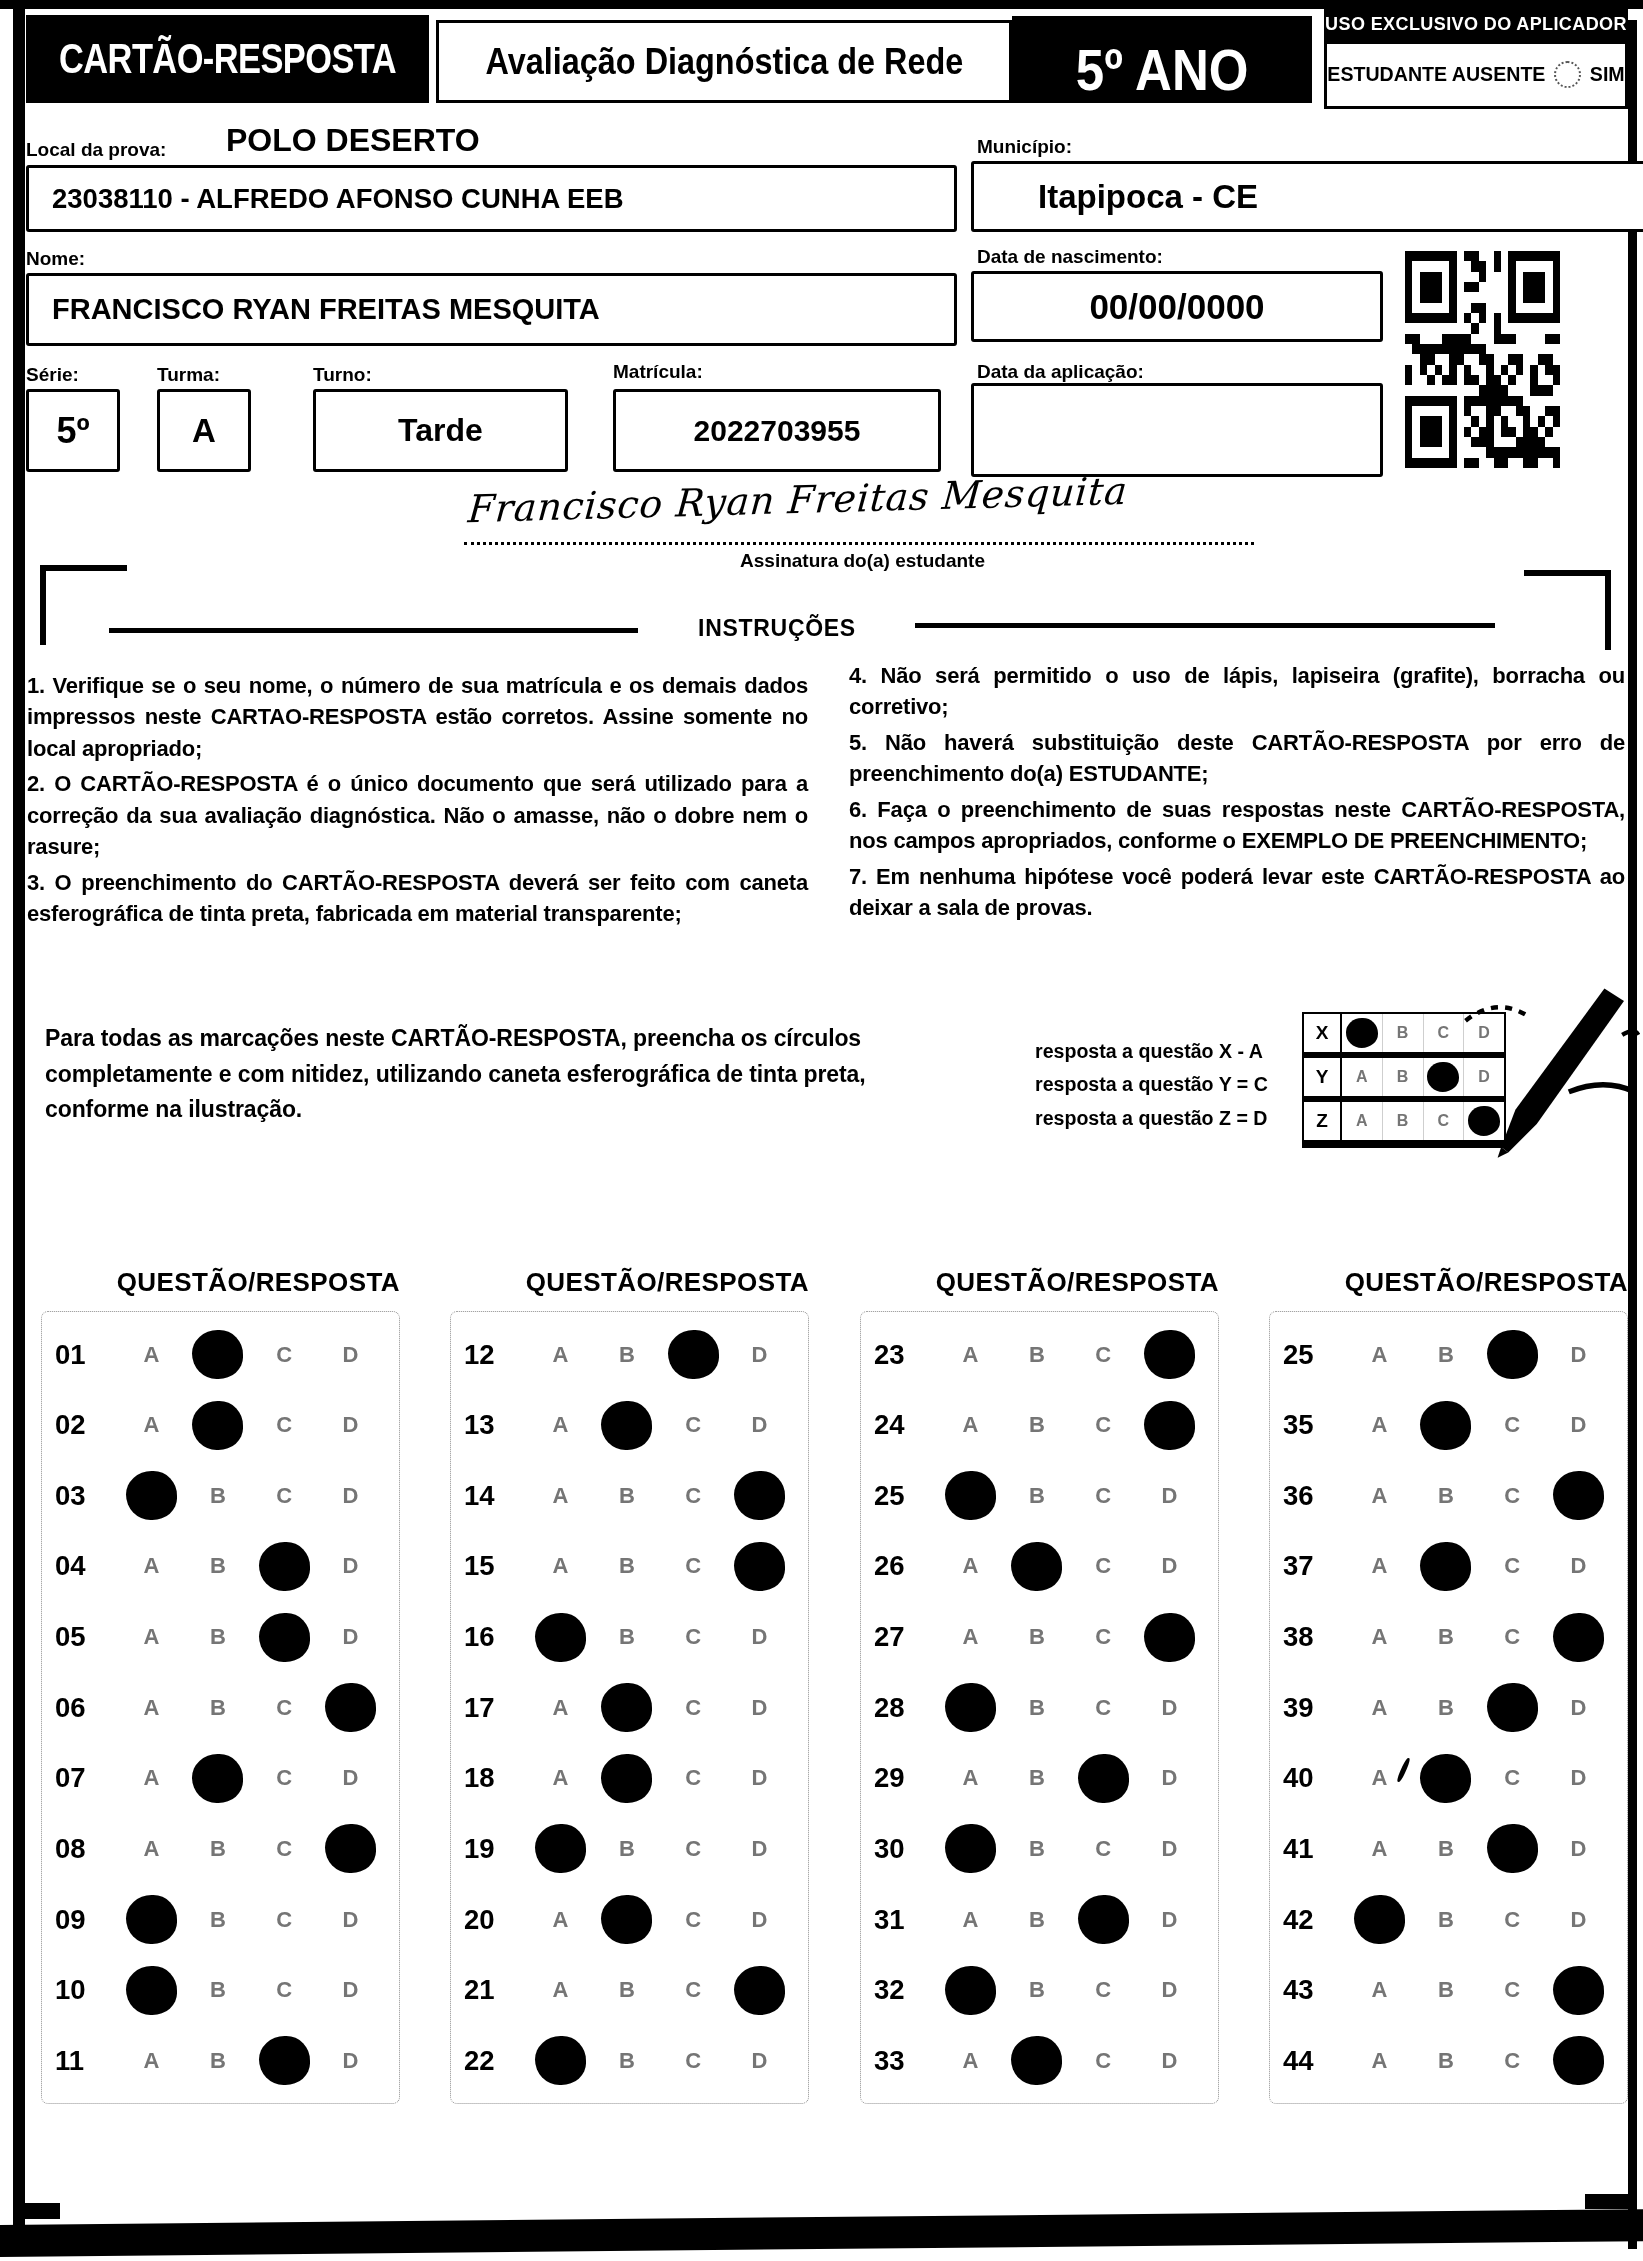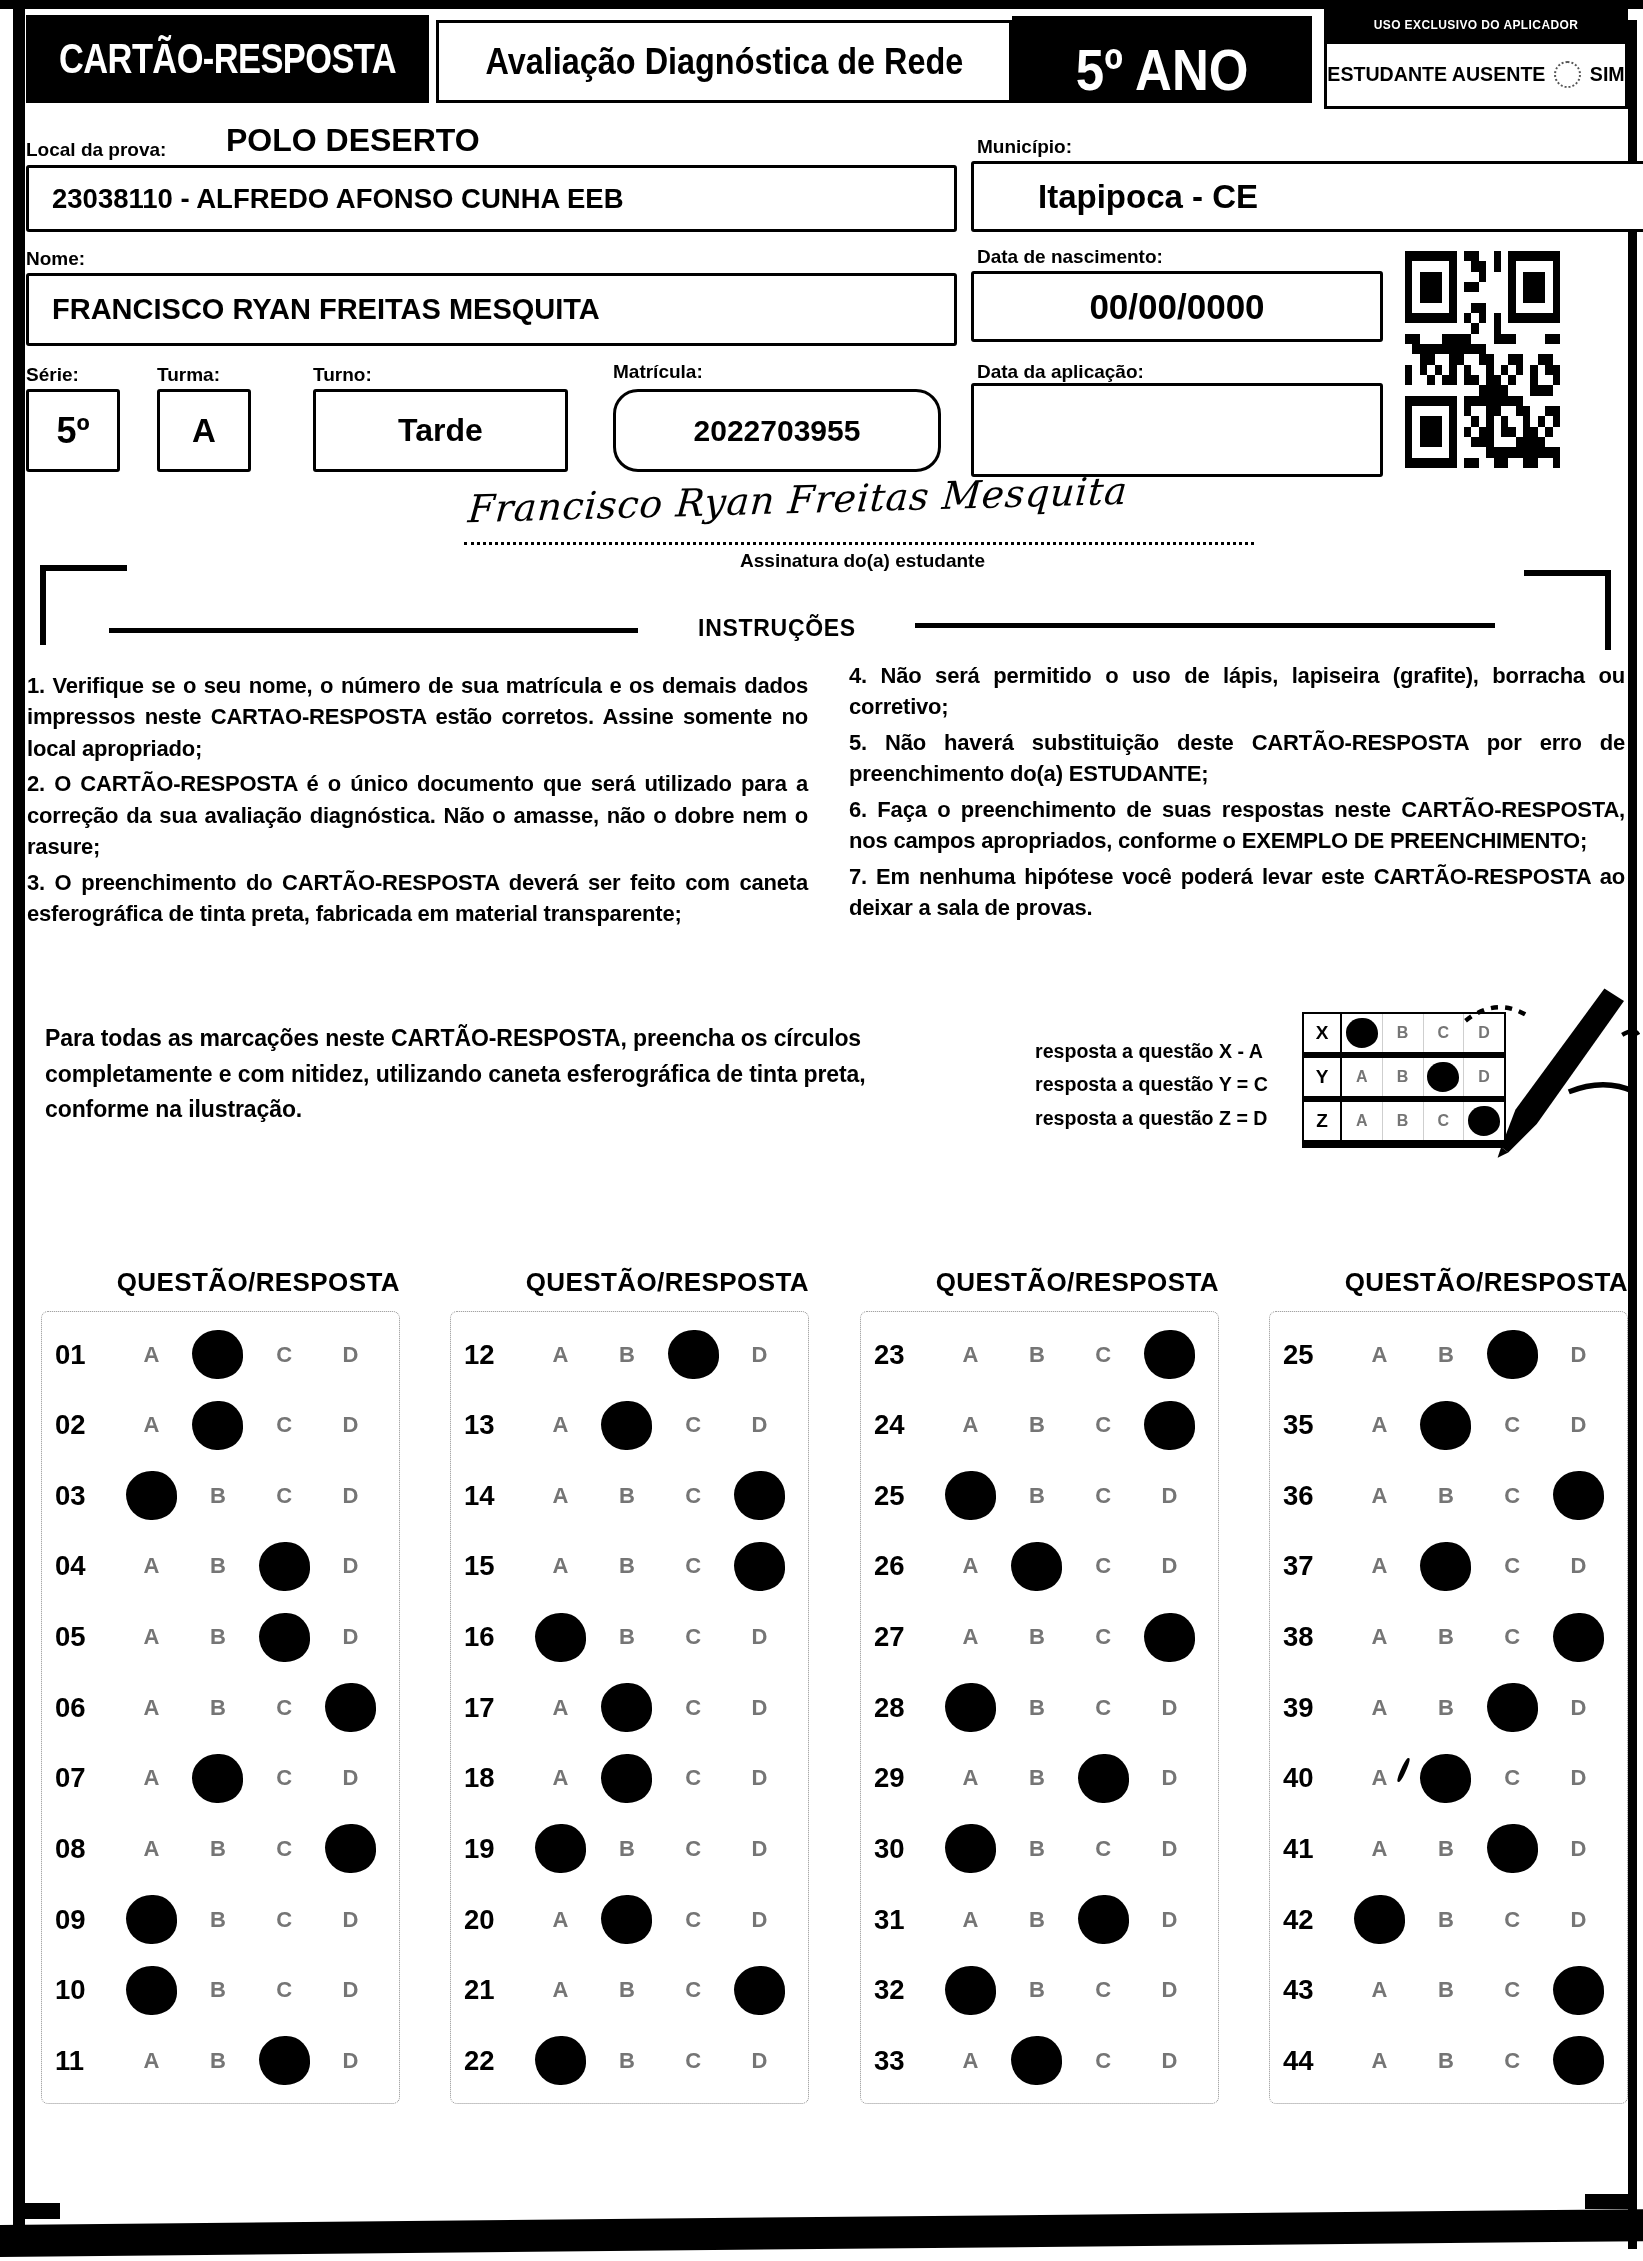--- a/index.html
+++ b/index.html
@@ -28,7 +28,7 @@
   .hdr-grade span{display:inline-block;transform:scaleX(.88);white-space:nowrap;}
   .hdr-right{left:1324px;top:8.7px;width:304px;height:103px;}
   .hdr-right-strip{height:32px;background:#000;color:#fff;display:flex;align-items:center;
-                   justify-content:center;font-weight:bold;font-size:12px;letter-spacing:0.4px;}
+                   justify-content:center;font-weight:bold;font-size:18px;letter-spacing:0.4px;}
   .hdr-right-box{height:62px;border:3.6px solid #000;background:#fff;display:flex;align-items:center;
                  justify-content:center;gap:8.7px;font-weight:bold;font-size:19.6px;}
   .absent-circle{width:23px;height:23px;border:2.2px dotted #555;border-radius:50%;display:inline-block;}

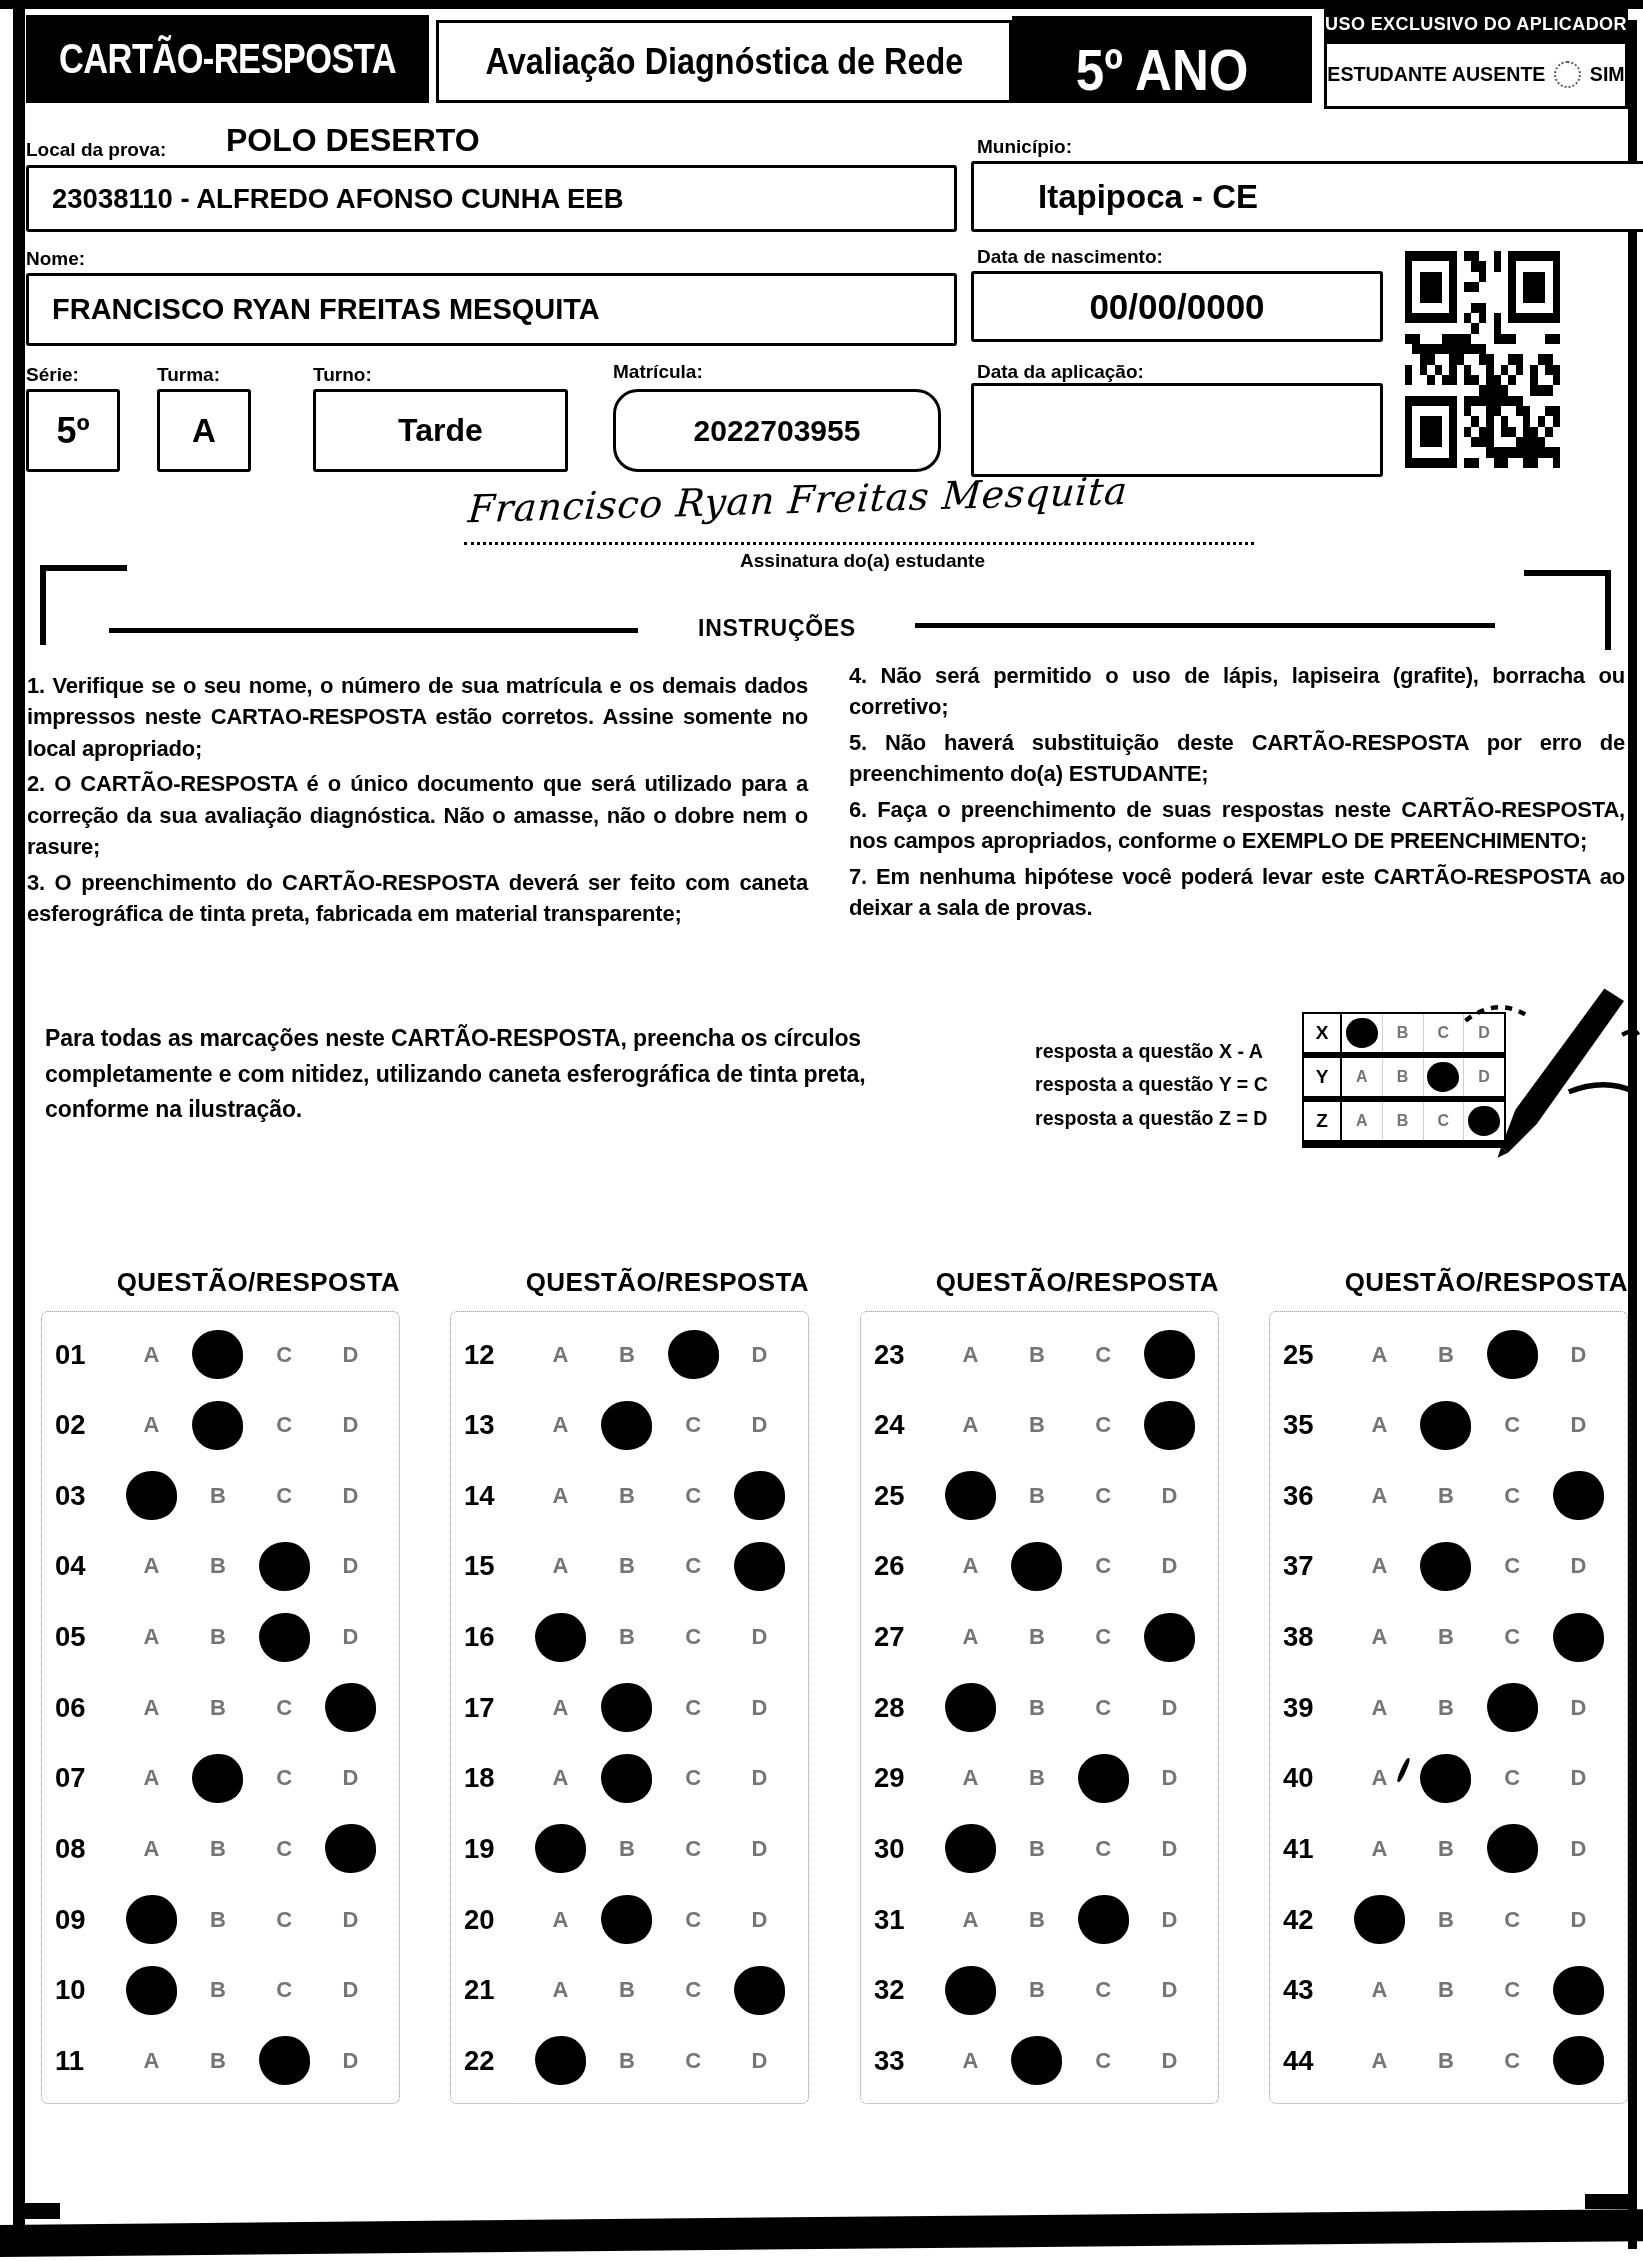--- a/index.html
+++ b/index.html
@@ -299,7 +299,7 @@
   <div class="abs fbox" style="left:313px;top:389px;width:249px;height:77px;font-size:32px;justify-content:center;">
     <span>Tarde</span>
   </div>
-  <div class="abs fbox" style="left:613px;top:389px;width:322px;height:77px;font-size:30px;justify-content:center;border-radius:25px;">
+  <div class="abs fbox" style="left:613px;top:389px;width:322px;height:77px;font-size:30px;justify-content:center;">
     <span>2022703955</span>
   </div>
   <div class="abs fbox" style="left:971px;top:383px;width:406px;height:88px;">

